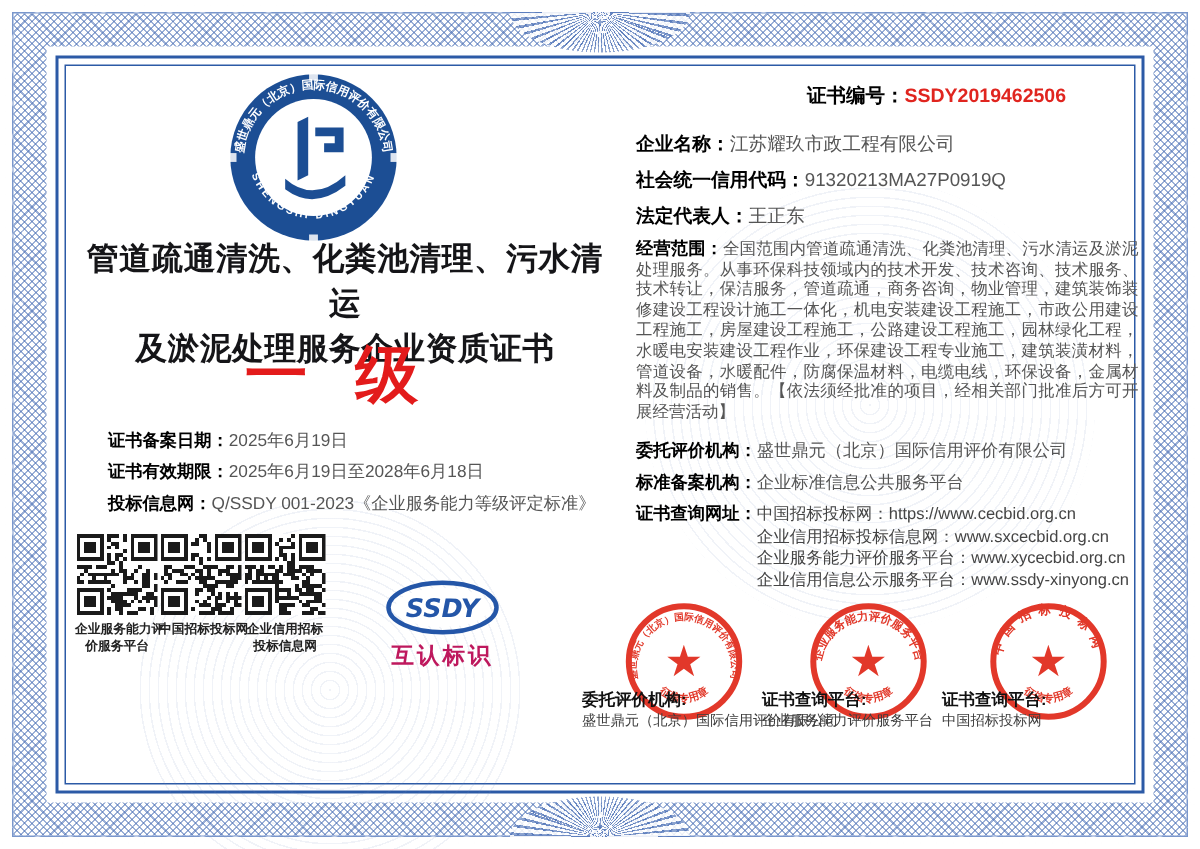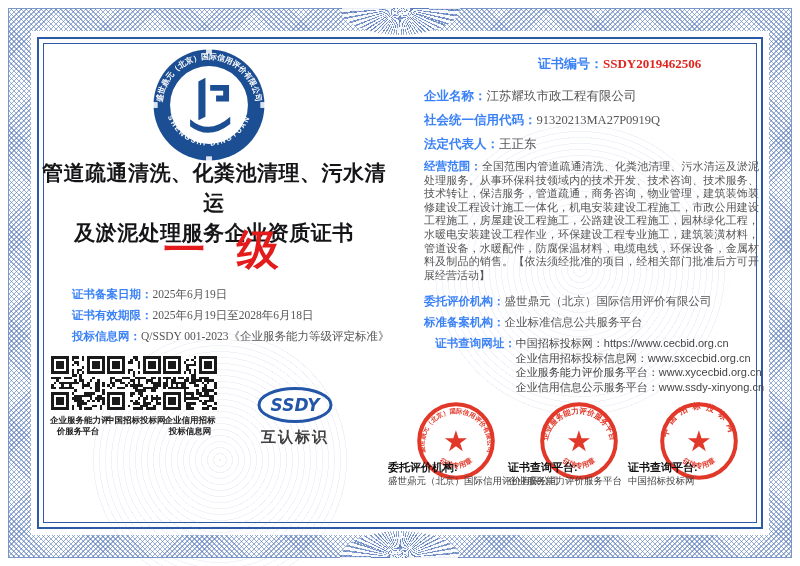--- a/index.html
+++ b/index.html
@@ -38,7 +38,7 @@
 
   
   .abs{position:absolute;}
-  .lbl{font-weight:700;color:#3b82f6;}
+  .lbl{font-weight:700;color:#000000;}
   .val{color:#555;font-family:Liberation Serif, serif;}
 
   .logo-wrap{left:150px;top:46px;width:118px;height:118px;}

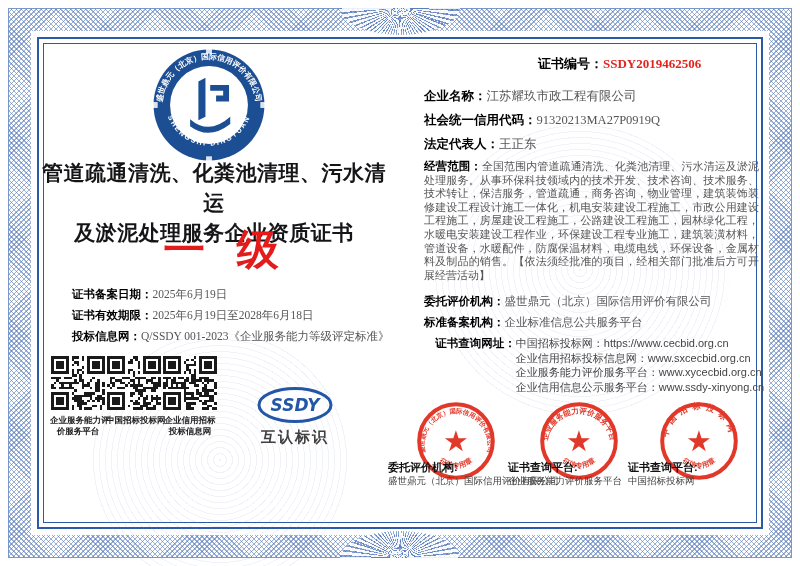--- a/index.html
+++ b/index.html
@@ -39,7 +39,7 @@
   
   .abs{position:absolute;}
   .lbl{font-weight:700;color:#000000;}
-  .val{color:#555;font-family:Liberation Serif, serif;}
+  .val{color:#555;}
 
   .logo-wrap{left:150px;top:46px;width:118px;height:118px;}
 

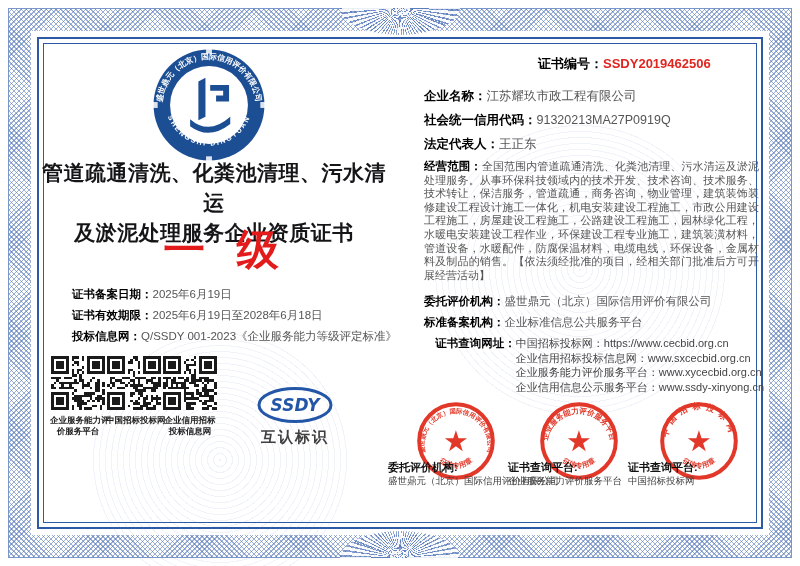--- a/index.html
+++ b/index.html
@@ -51,7 +51,7 @@
   .scope{font-size:11px;line-height:13.6px;text-align:justify;color:#555;margin-top:5px;}
   .scope .lbl{font-size:11.5px;}
 
-  .left-title{left:38px;top:158px;width:352px;text-align:center;
+  .left-title{left:54px;top:158px;width:352px;text-align:center;
     font-size:21px;line-height:30px;font-weight:800;color:#151518;letter-spacing:.5px;}
   .grade{left:50px;top:222px;width:352px;text-align:center;color:#e31b1b;
     font-size:42px;font-weight:800;letter-spacing:10px;}

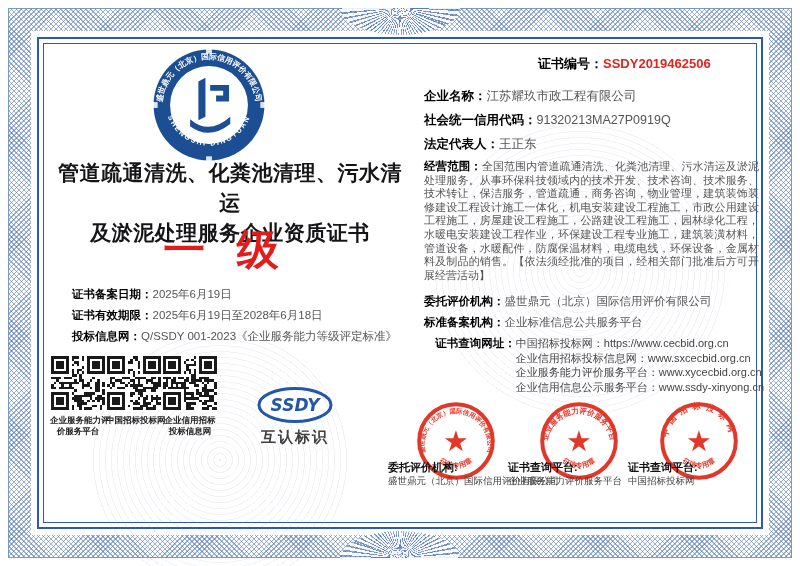--- a/index.html
+++ b/index.html
@@ -61,7 +61,7 @@
 
   .agency-block{left:424px;top:294px;width:340px;}
   .a-row{font-size:11.5px;line-height:14px;margin-bottom:7px;white-space:nowrap;}
-  .query{display:flex;justify-content:flex-end;}
+  .query{display:flex;}
   .qlines{display:flex;flex-direction:column;}
   .qlines span{display:block;font-size:11px;line-height:14.6px;color:#444;}
 

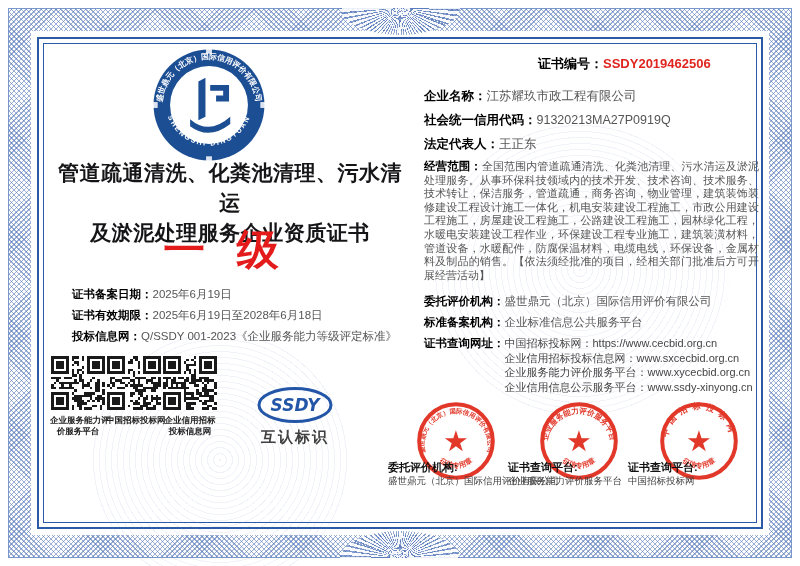--- a/index.html
+++ b/index.html
@@ -75,7 +75,7 @@
   .ssdy{left:250px;top:386px;width:90px;text-align:center;}
   .ssdy svg{display:block;margin:0 auto;}
   .ssdy-cap{margin-top:2px;font-family:"DejaVu Serif","Liberation Serif",serif;
-    font-weight:700;font-size:15px;color:#404040;letter-spacing:2px;}
+    font-weight:700;font-size:15px;color:#be185d;letter-spacing:2px;}
 
   .seal{width:80px;height:80px;z-index:1;opacity:.93;}
   .seal svg{display:block;width:80px;height:80px;}

